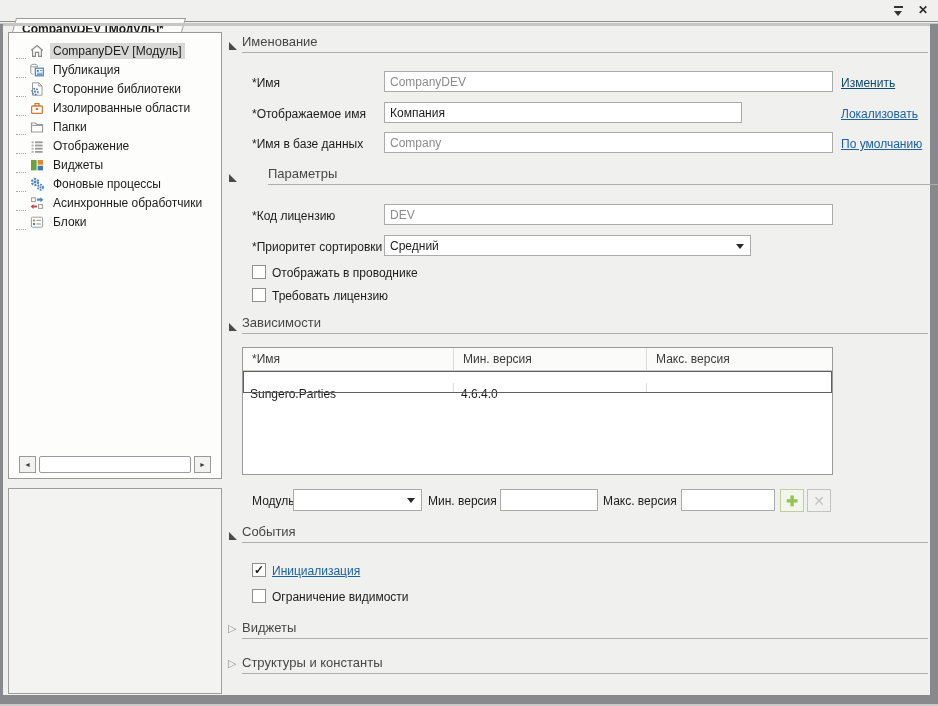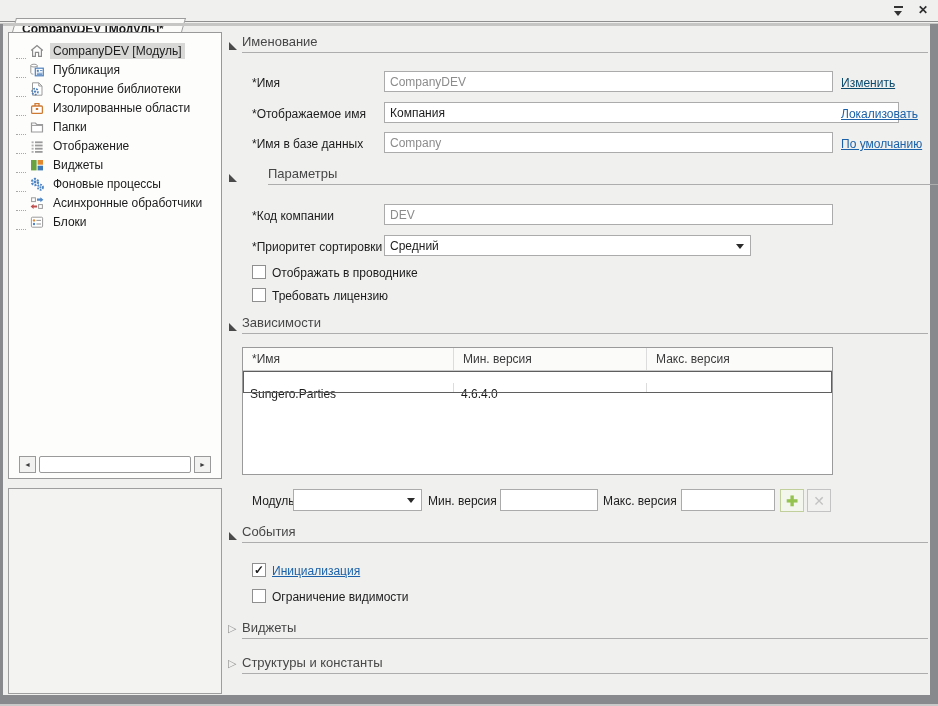--- a/index.html
+++ b/index.html
@@ -229,7 +229,7 @@
   <span class="link gray" style="left:841px; top:76px;">Изменить</span>
 
   <span class="lbl" style="left:252px; top:107px;">*Отображаемое имя</span>
-  <input class="inp" style="left: 384px; top: 102px; width: 515px;" value="Компания">
+  <input class="inp" style="left: 384px; top: 102px; width: 358px;" value="Компания">
   <span class="link blue" style="left:841px; top:107px;">Локализовать</span>
 
   <span class="lbl" style="left:252px; top:137px;">*Имя в базе данных</span>

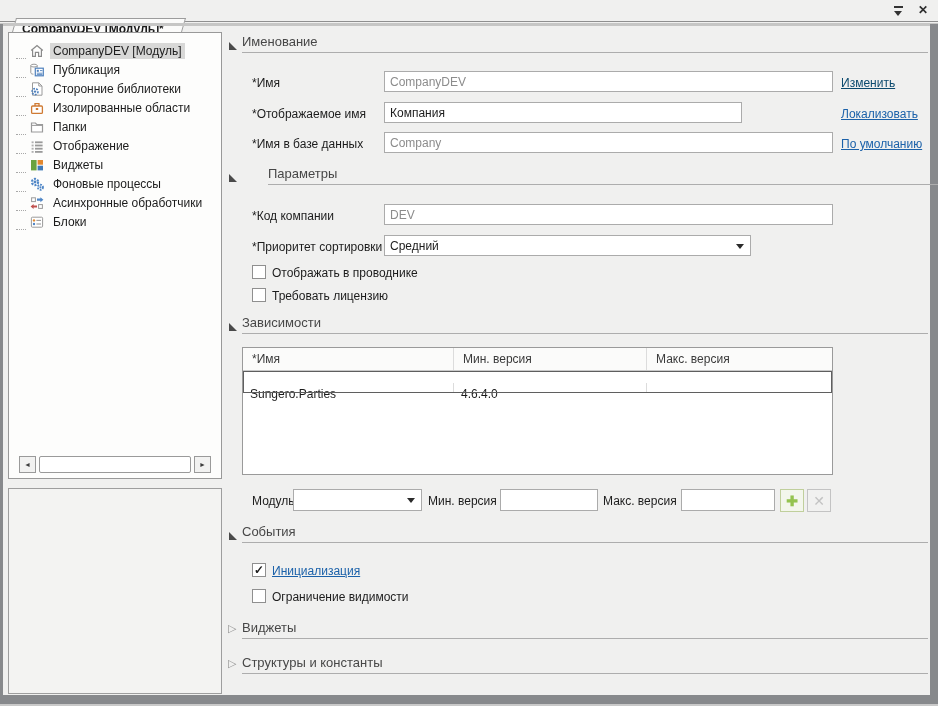--- a/index.html
+++ b/index.html
@@ -239,7 +239,7 @@
   <div class="exp-tri" style="top:174px;"></div>
   <div class="shead" style="top:166px;margin-left:26px;">Параметры</div>
 
-  <span class="lbl" style="left:252px; top:209px;">*Код компании</span>
+  <span class="lbl" style="left:252px; top:209px;">*Код лицензию</span>
   <input class="inp gray" style="left: 384px; top: 204px; width: 449px;" readonly="" value="DEV">
 
   <span class="lbl" style="left:252px; top:240px;">*Приоритет сортировки</span>

